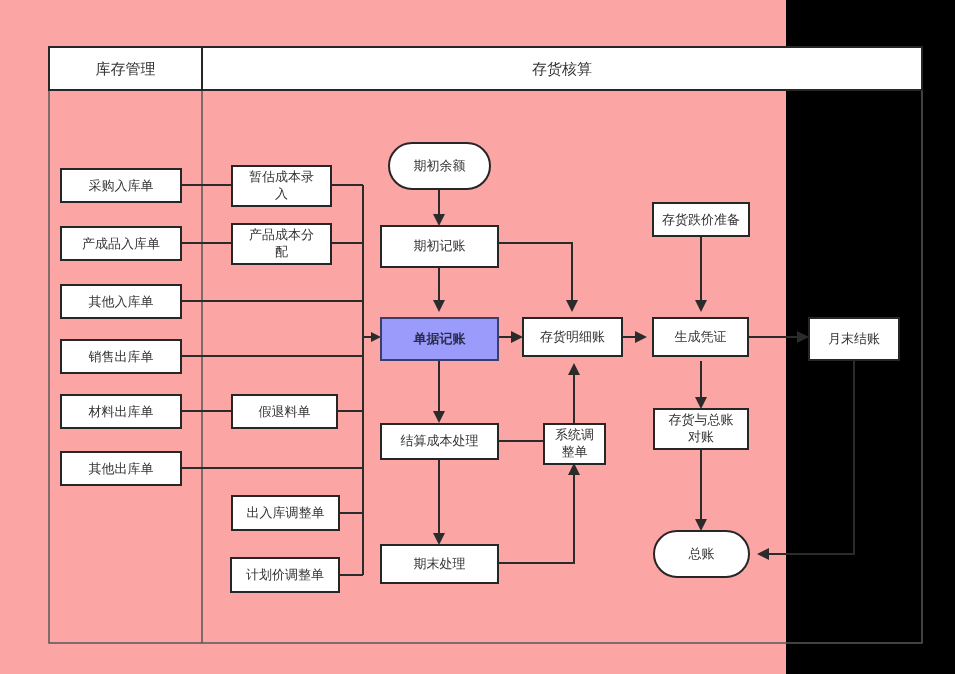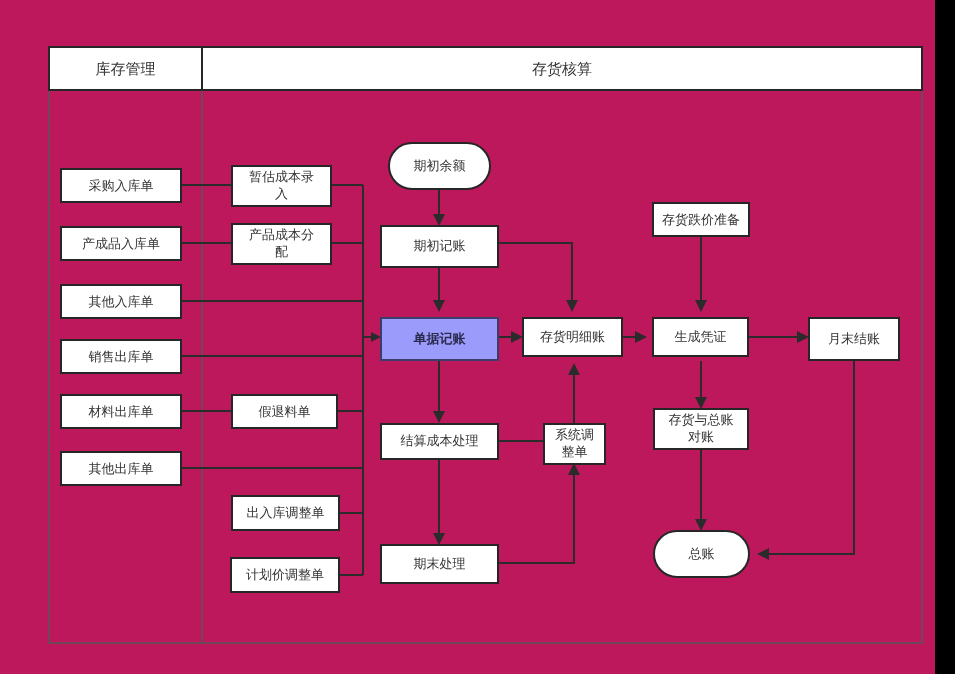--- a/index.html
+++ b/index.html
@@ -15,9 +15,9 @@
   }
   #diagram-root {
     position: relative;
-    width: 935px;
+    width: 786px;
     height: 674px;
-    background: #be185d;
+    background: #fca5a5;
   }
   svg#flow {
     position: absolute;

